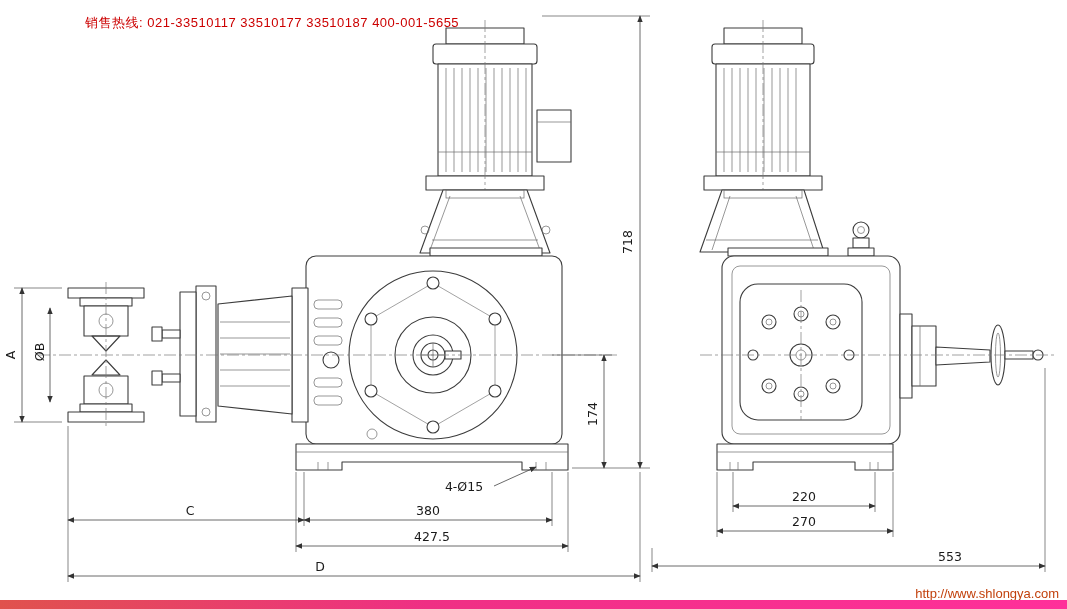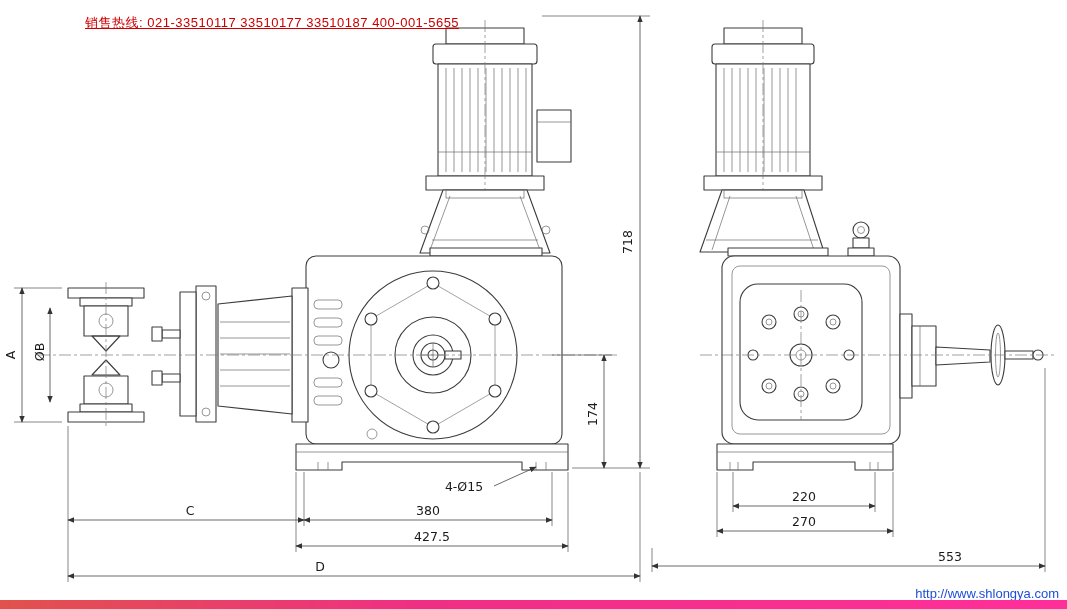--- a/index.html
+++ b/index.html
@@ -5,7 +5,7 @@
   html,body{margin:0;padding:0;background:#fff;}
   #canvas{position:relative;width:1067px;height:609px;background:#ffffff;overflow:hidden;
           font-family:"Liberation Sans","DejaVu Sans",sans-serif;}
-  #hotline{position:absolute;left:85px;top:14px;font-size:13px;color:#cc0000;letter-spacing:.5px;white-space:nowrap;text-decoration:underline;}
+  #hotline{position:absolute;left:85px;top:14px;font-size:13px;color:#cc0000;letter-spacing:.5px;white-space:nowrap;}
   #website{position:absolute;right:8px;top:586px;font-size:13px;color:#1d4ed8;white-space:nowrap;}
   #accent-bar{position:absolute;left:0;bottom:0;width:100%;height:9px;
               background:linear-gradient(90deg,#e0524d 0%,#ef2f84 40%,#ff2f9a 100%);}

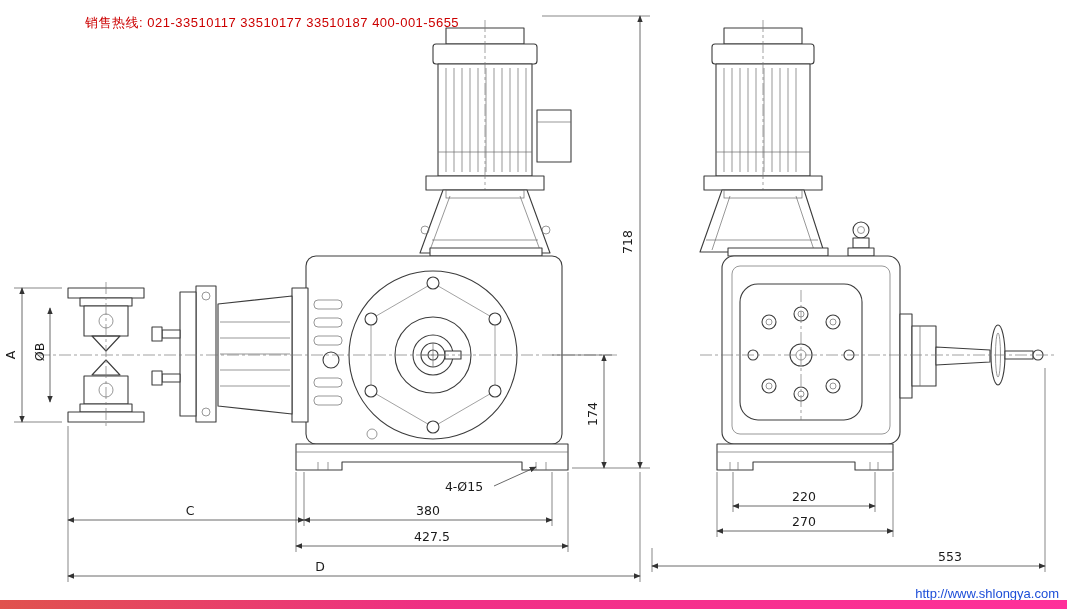--- a/index.html
+++ b/index.html
@@ -6,7 +6,7 @@
   #canvas{position:relative;width:1067px;height:609px;background:#ffffff;overflow:hidden;
           font-family:"Liberation Sans","DejaVu Sans",sans-serif;}
   #hotline{position:absolute;left:85px;top:14px;font-size:13px;color:#cc0000;letter-spacing:.5px;white-space:nowrap;}
-  #website{position:absolute;right:8px;top:586px;font-size:13px;color:#1d4ed8;white-space:nowrap;}
+  #website{position:absolute;right:8px;top:586px;font-size:13px;color:#c2410c;white-space:nowrap;}
   #accent-bar{position:absolute;left:0;bottom:0;width:100%;height:9px;
               background:linear-gradient(90deg,#e0524d 0%,#ef2f84 40%,#ff2f9a 100%);}
   svg{position:absolute;left:0;top:0;}

